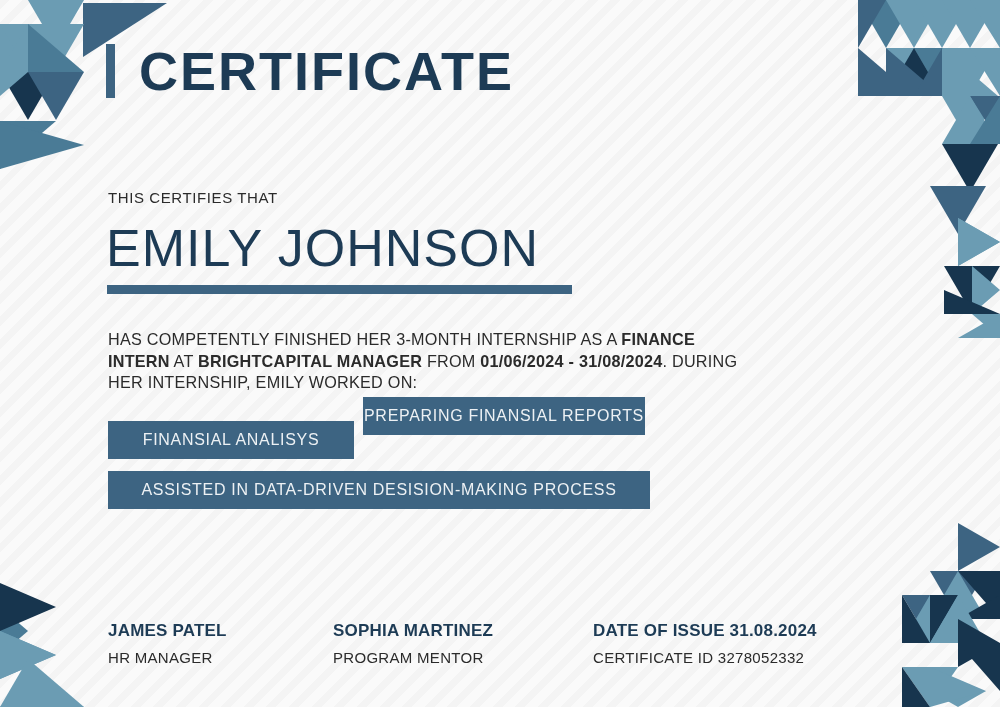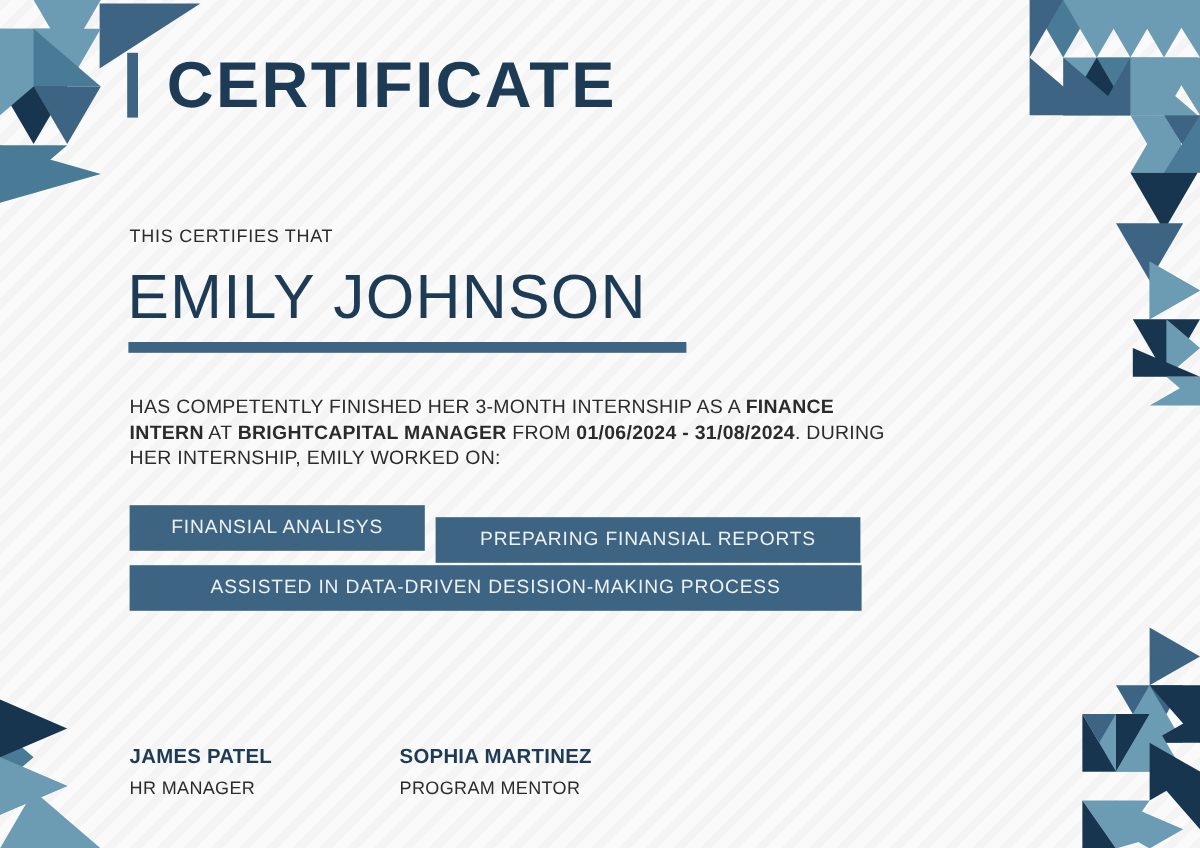--- a/index.html
+++ b/index.html
@@ -129,7 +129,7 @@
     font-weight: 400;
   }
   #badge-0 { left: 108px; top: 421px; width: 246px; }
-  #badge-1 { left: 363px; top: 431px; width: 354px; }
+  #badge-1 { left: 363px; top: 397px; width: 282px; }
   #badge-2 { left: 108px; top: 471px; width: 610px; }
 
   

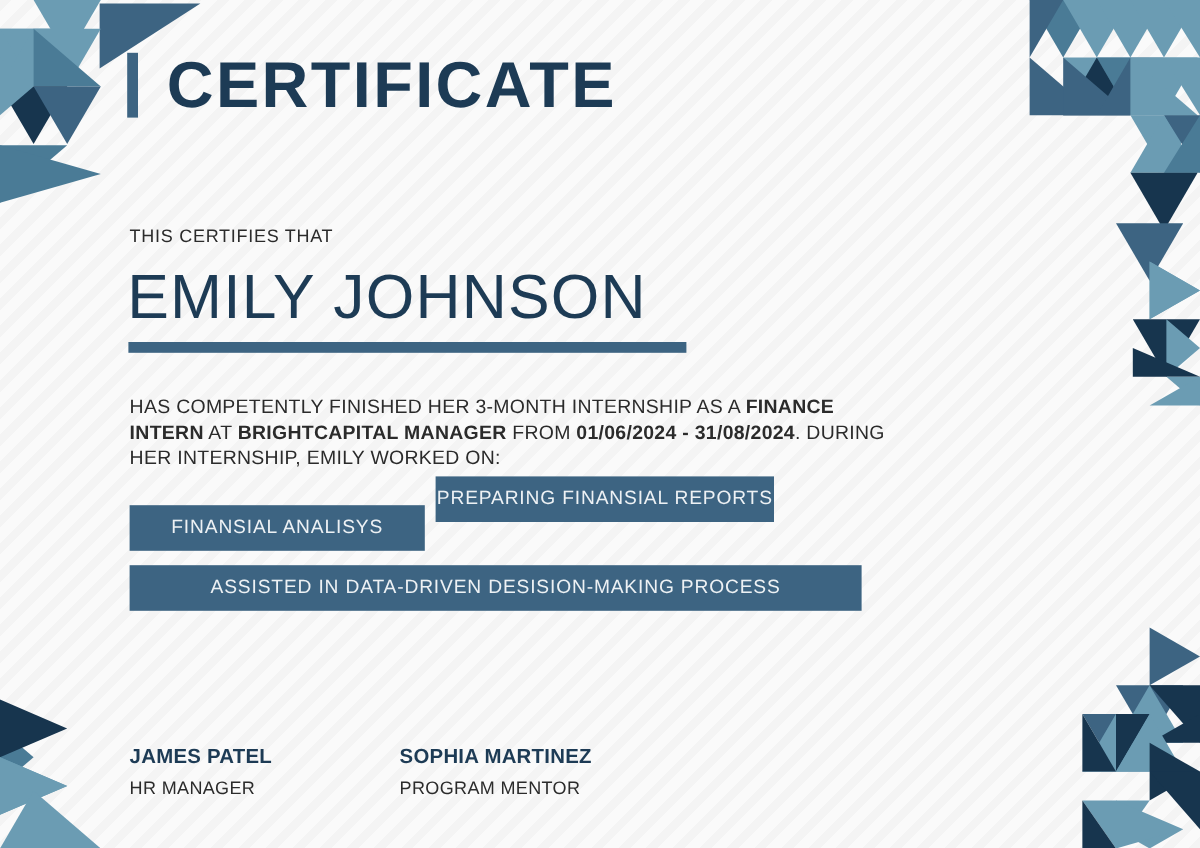--- a/index.html
+++ b/index.html
@@ -130,7 +130,7 @@
   }
   #badge-0 { left: 108px; top: 421px; width: 246px; }
   #badge-1 { left: 363px; top: 397px; width: 282px; }
-  #badge-2 { left: 108px; top: 471px; width: 610px; }
+  #badge-2 { left: 108px; top: 471px; width: 542px; }
 
   
   .footer-col {

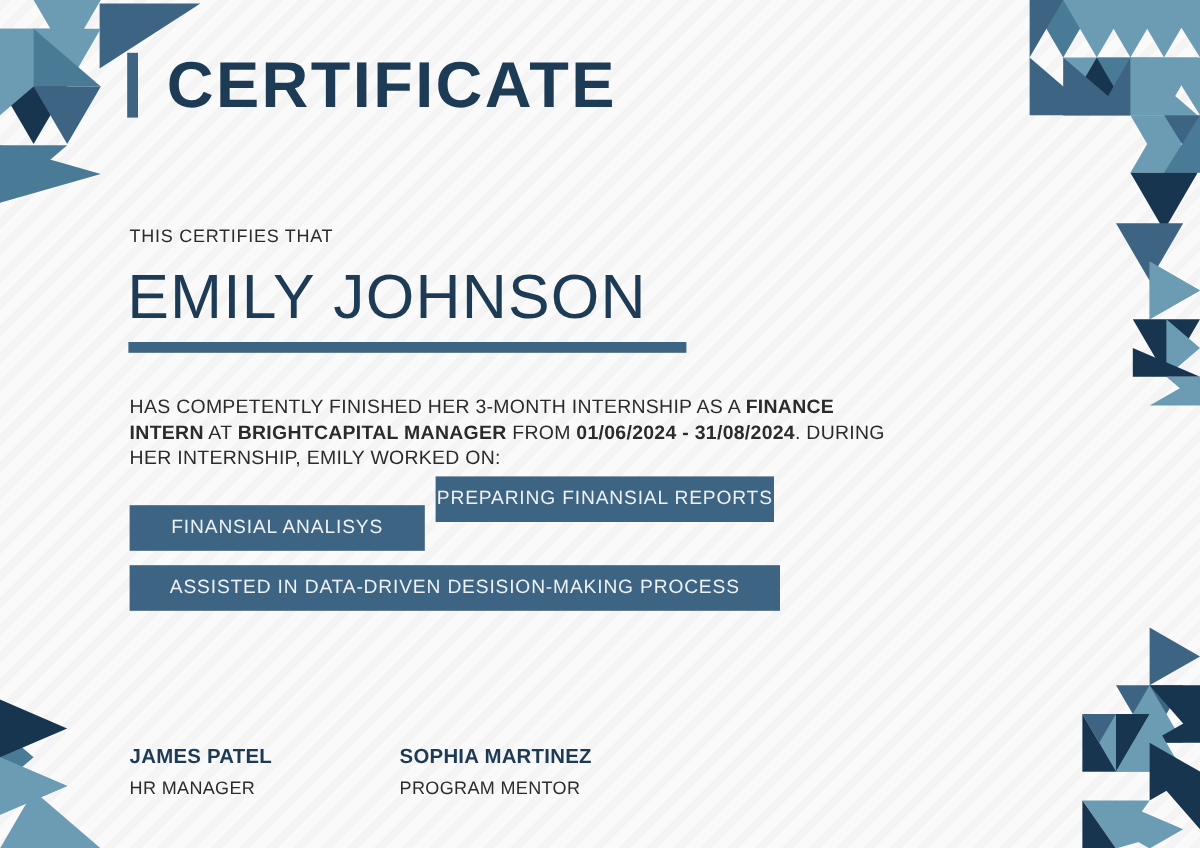--- a/index.html
+++ b/index.html
@@ -263,6 +263,10 @@
     <div class="footer-name">SOPHIA MARTINEZ</div>
     <div class="footer-role">PROGRAM MENTOR</div>
   </div>
+  <div class="footer-col" id="footer-col-2">
+    <div class="footer-name">DATE OF ISSUE 31.08.2024</div>
+    <div class="footer-role">CERTIFICATE ID 3278052332</div>
+  </div>
 
 </div>
 

